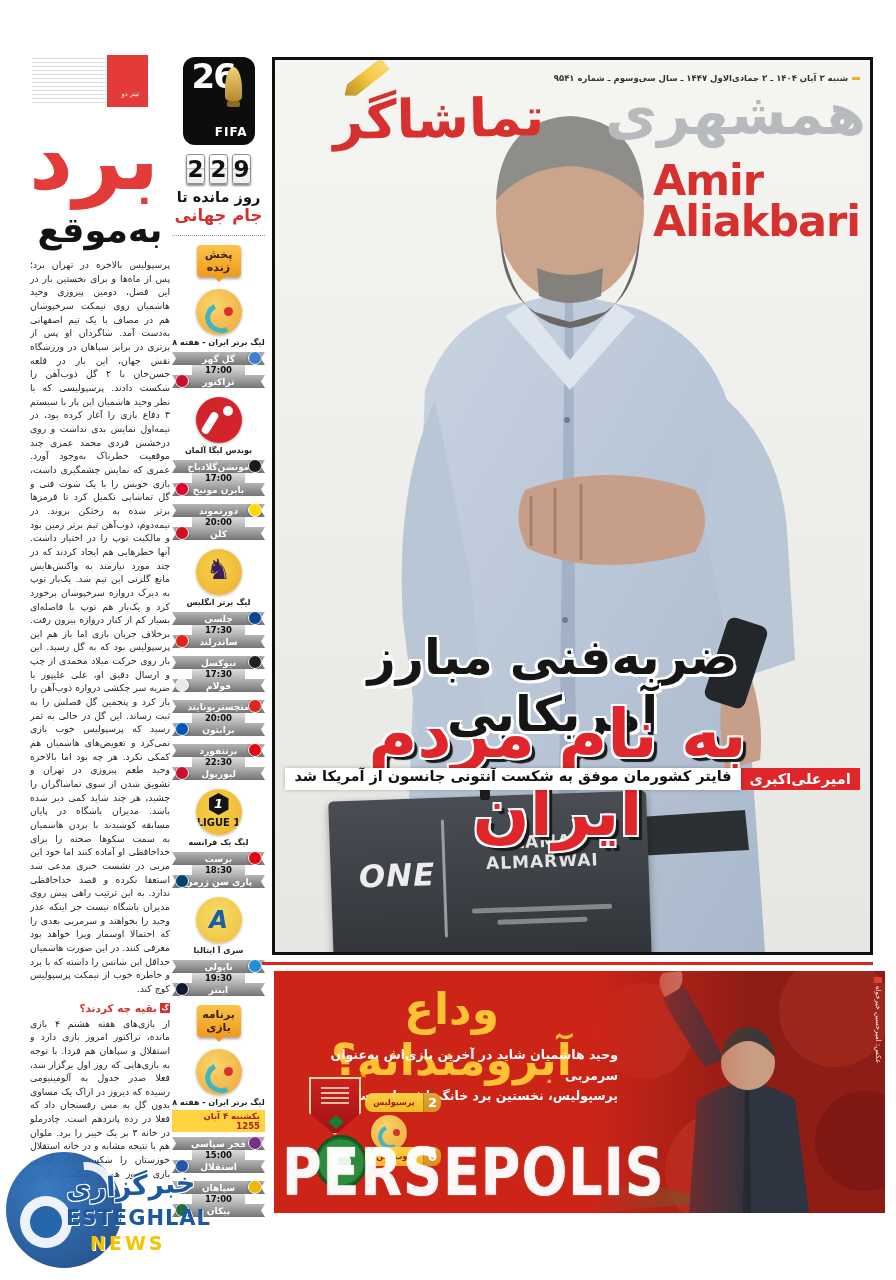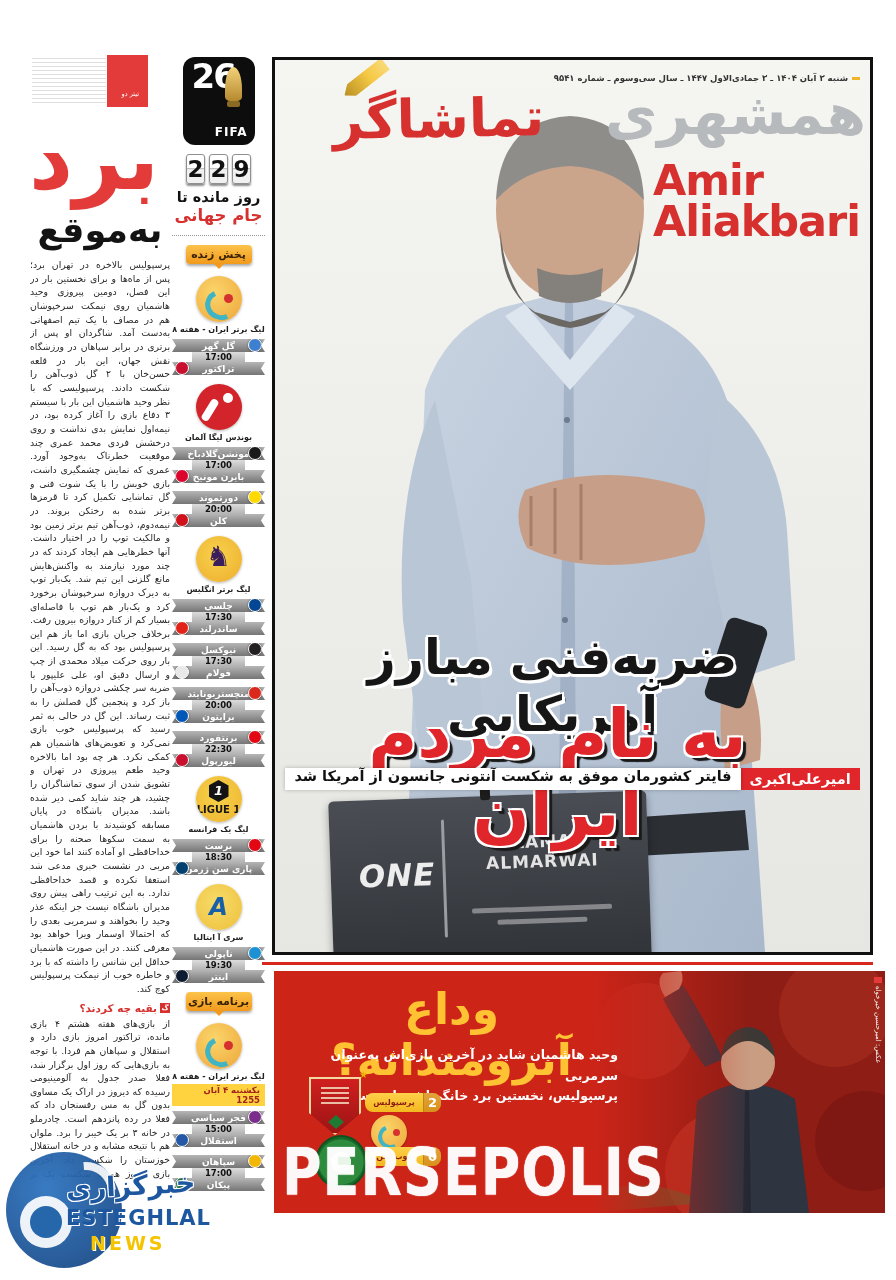--- a/index.html
+++ b/index.html
@@ -34,7 +34,7 @@
   .cd1{text-align:center;font-weight:bold;font-size:14.5px;direction:rtl;color:#111;}
   .cd2{text-align:center;font-weight:bold;font-size:16.5px;color:#d6312e;direction:rtl;margin:1px 0 10px;}
   .tv{border-top:1px dotted #999;padding-top:9px;}
-  .badge{width:66px;margin:0 auto 12px;background:linear-gradient(#fcc34a,#f19a1d);border-radius:4px;color:#3a2303;
+  .badge{width:44px;margin:0 auto 12px;background:linear-gradient(#fcc34a,#f19a1d);border-radius:4px;color:#3a2303;
     font-weight:bold;font-size:11px;text-align:center;padding:3px 0;position:relative;direction:rtl;
     box-shadow:0 2px 3px rgba(0,0,0,.35);}
   .badge::after{content:"";position:absolute;left:50%;bottom:-5px;margin-left:-5px;border:5px solid transparent;

